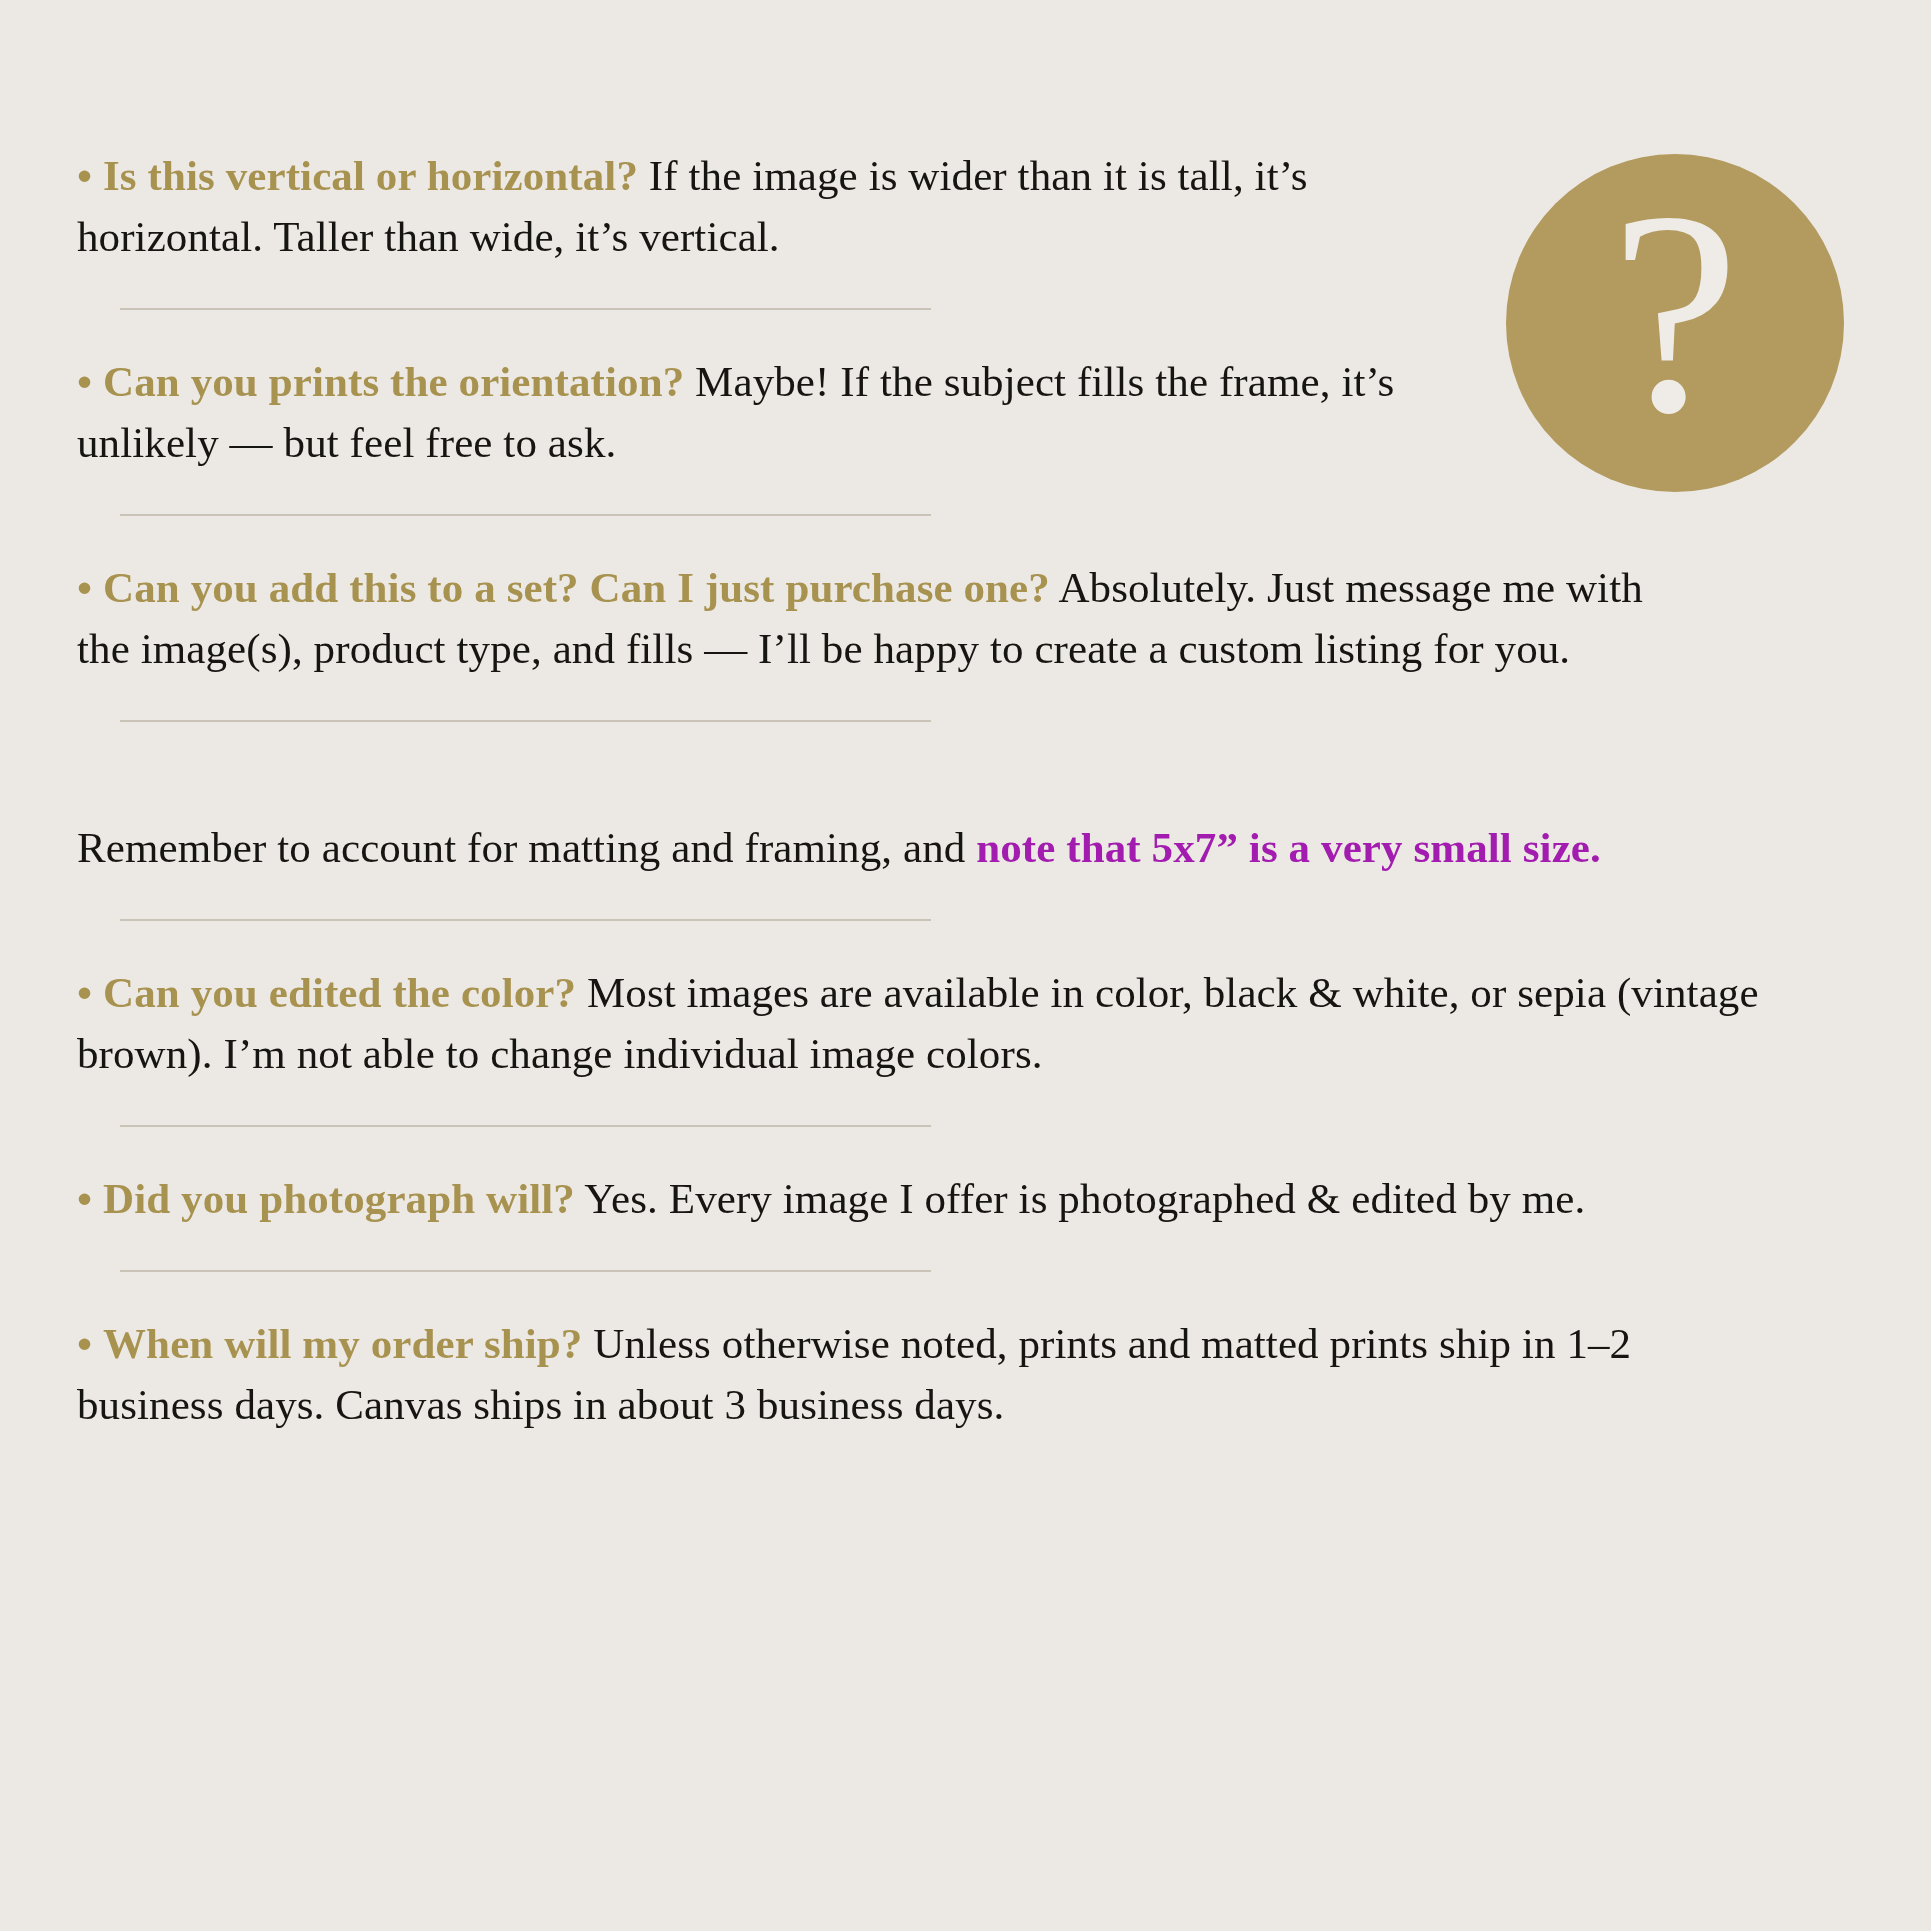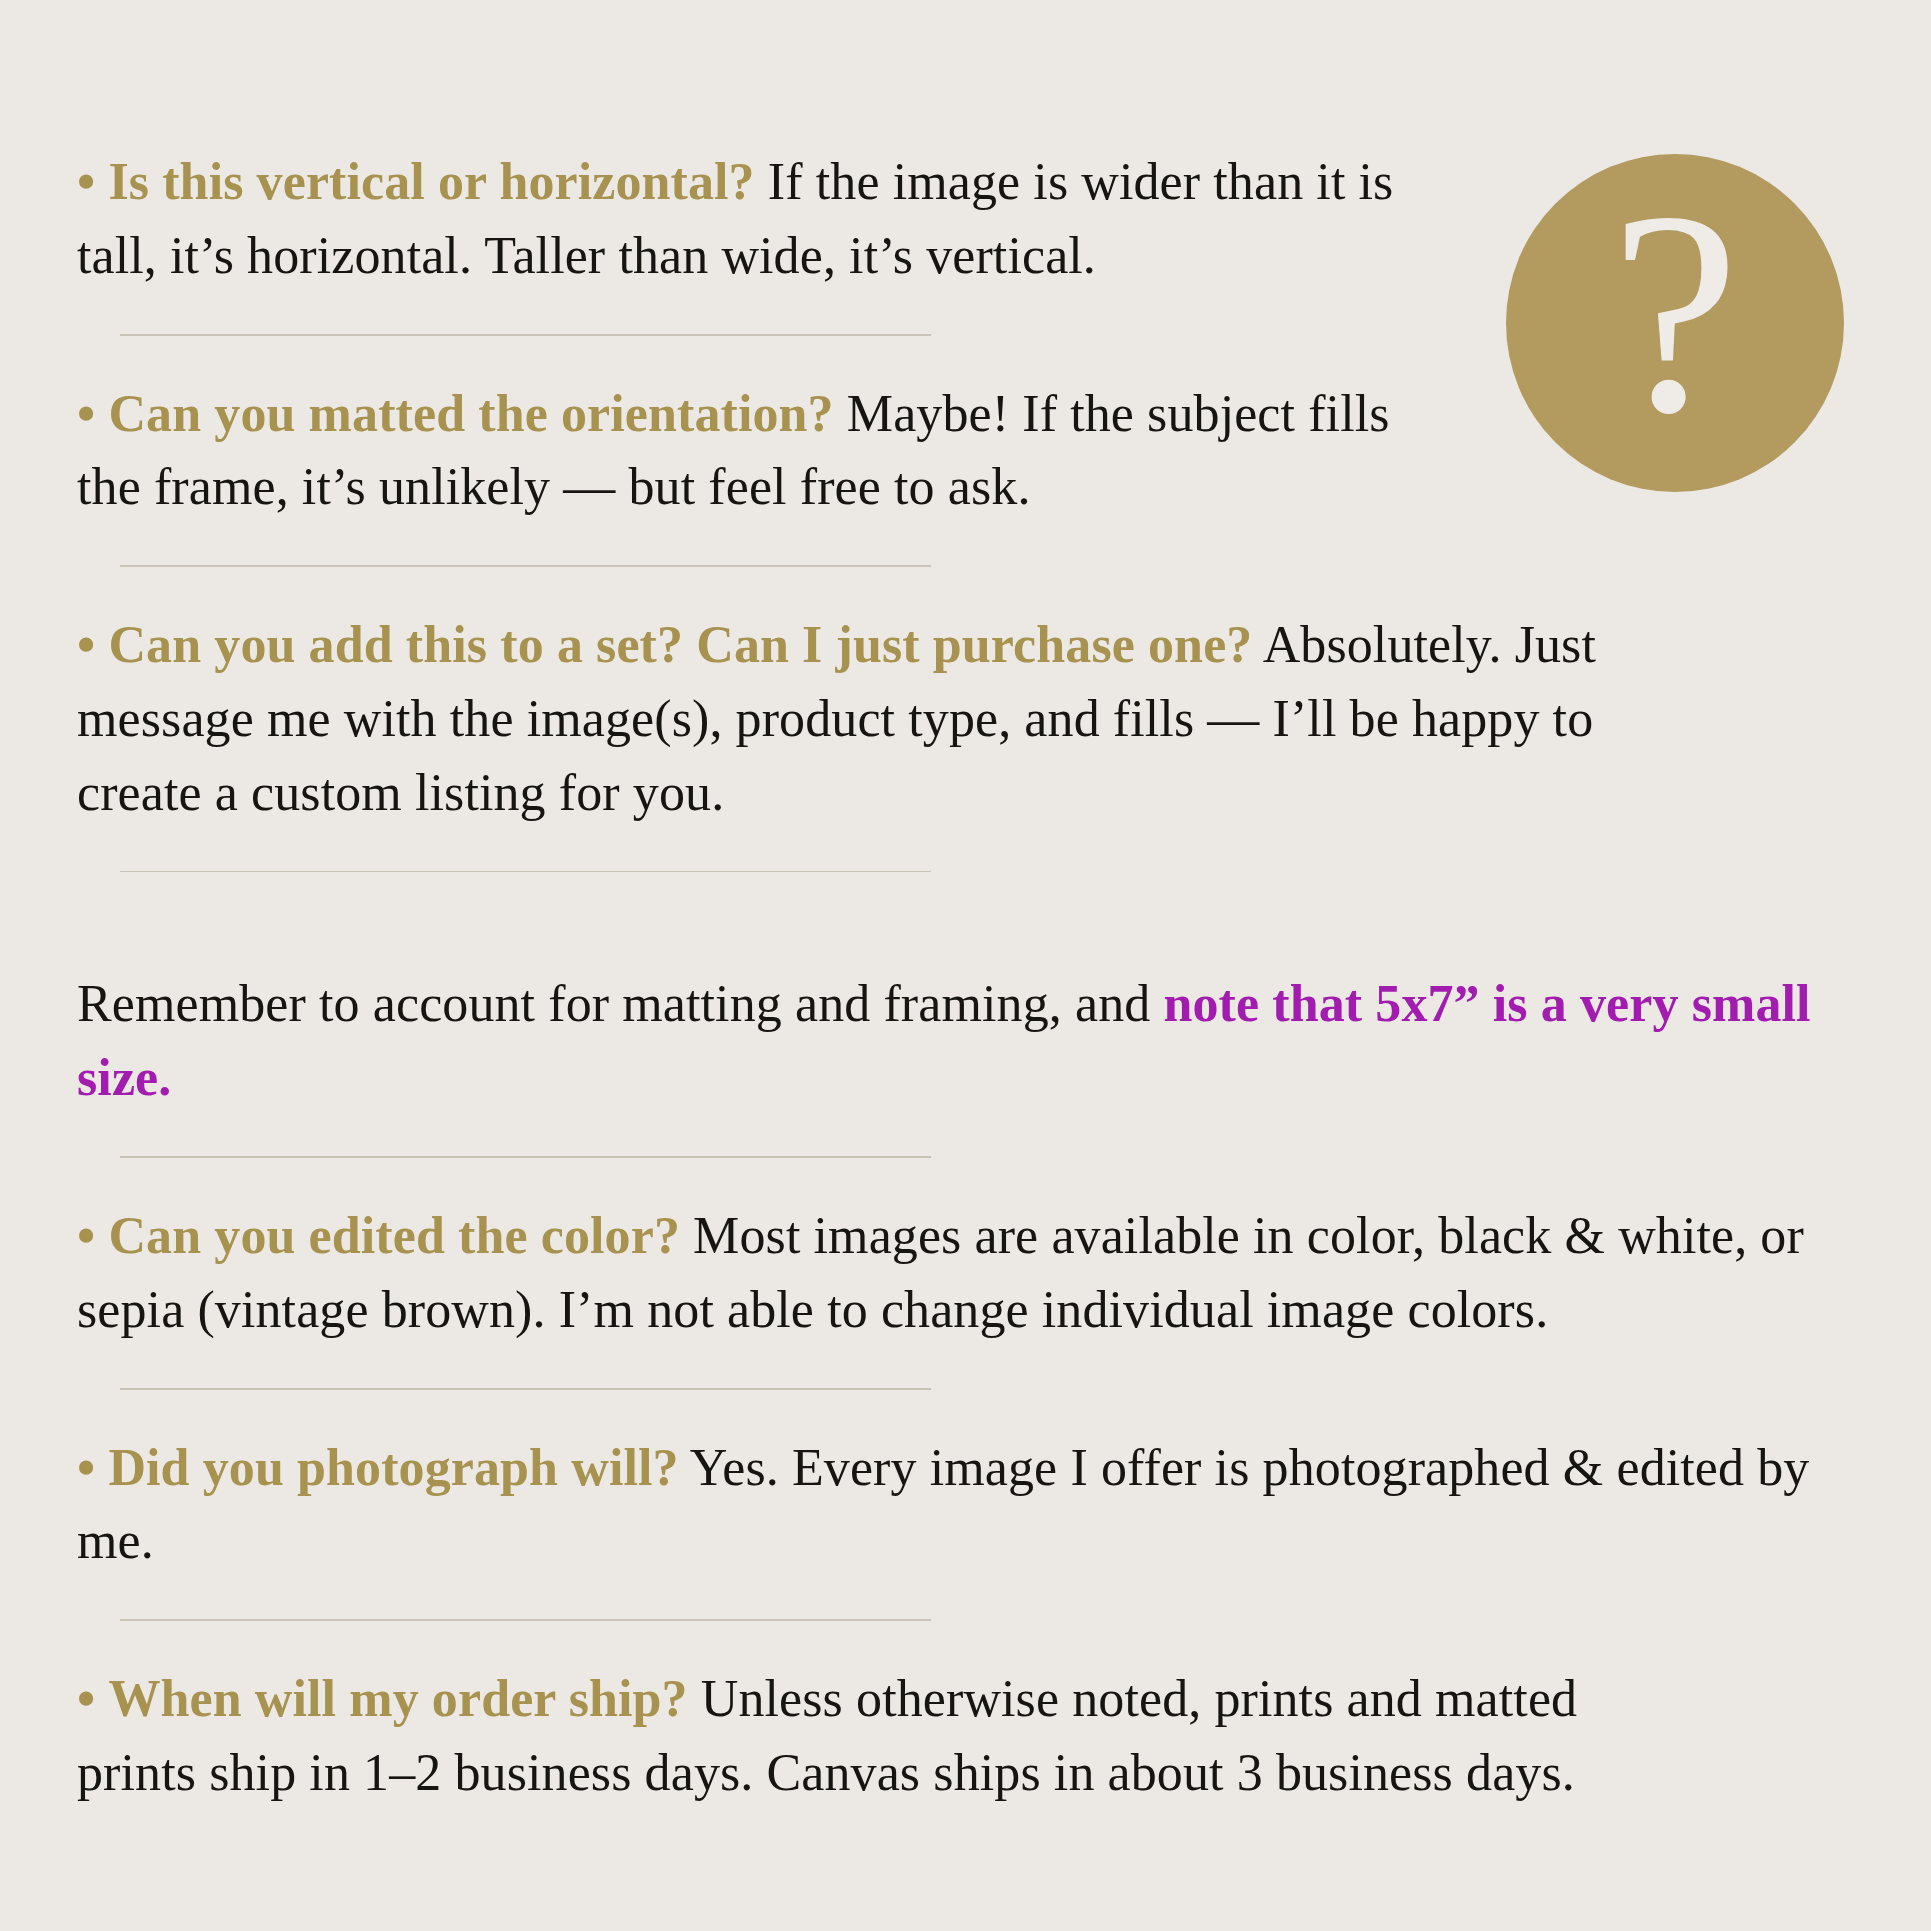--- a/index.html
+++ b/index.html
@@ -47,7 +47,7 @@
     width: 1777px;
   }
   .qa {
-    font-size: 52px;
+    font-size: 43px;
     line-height: 1.42;
     letter-spacing: 0.1px;
   }

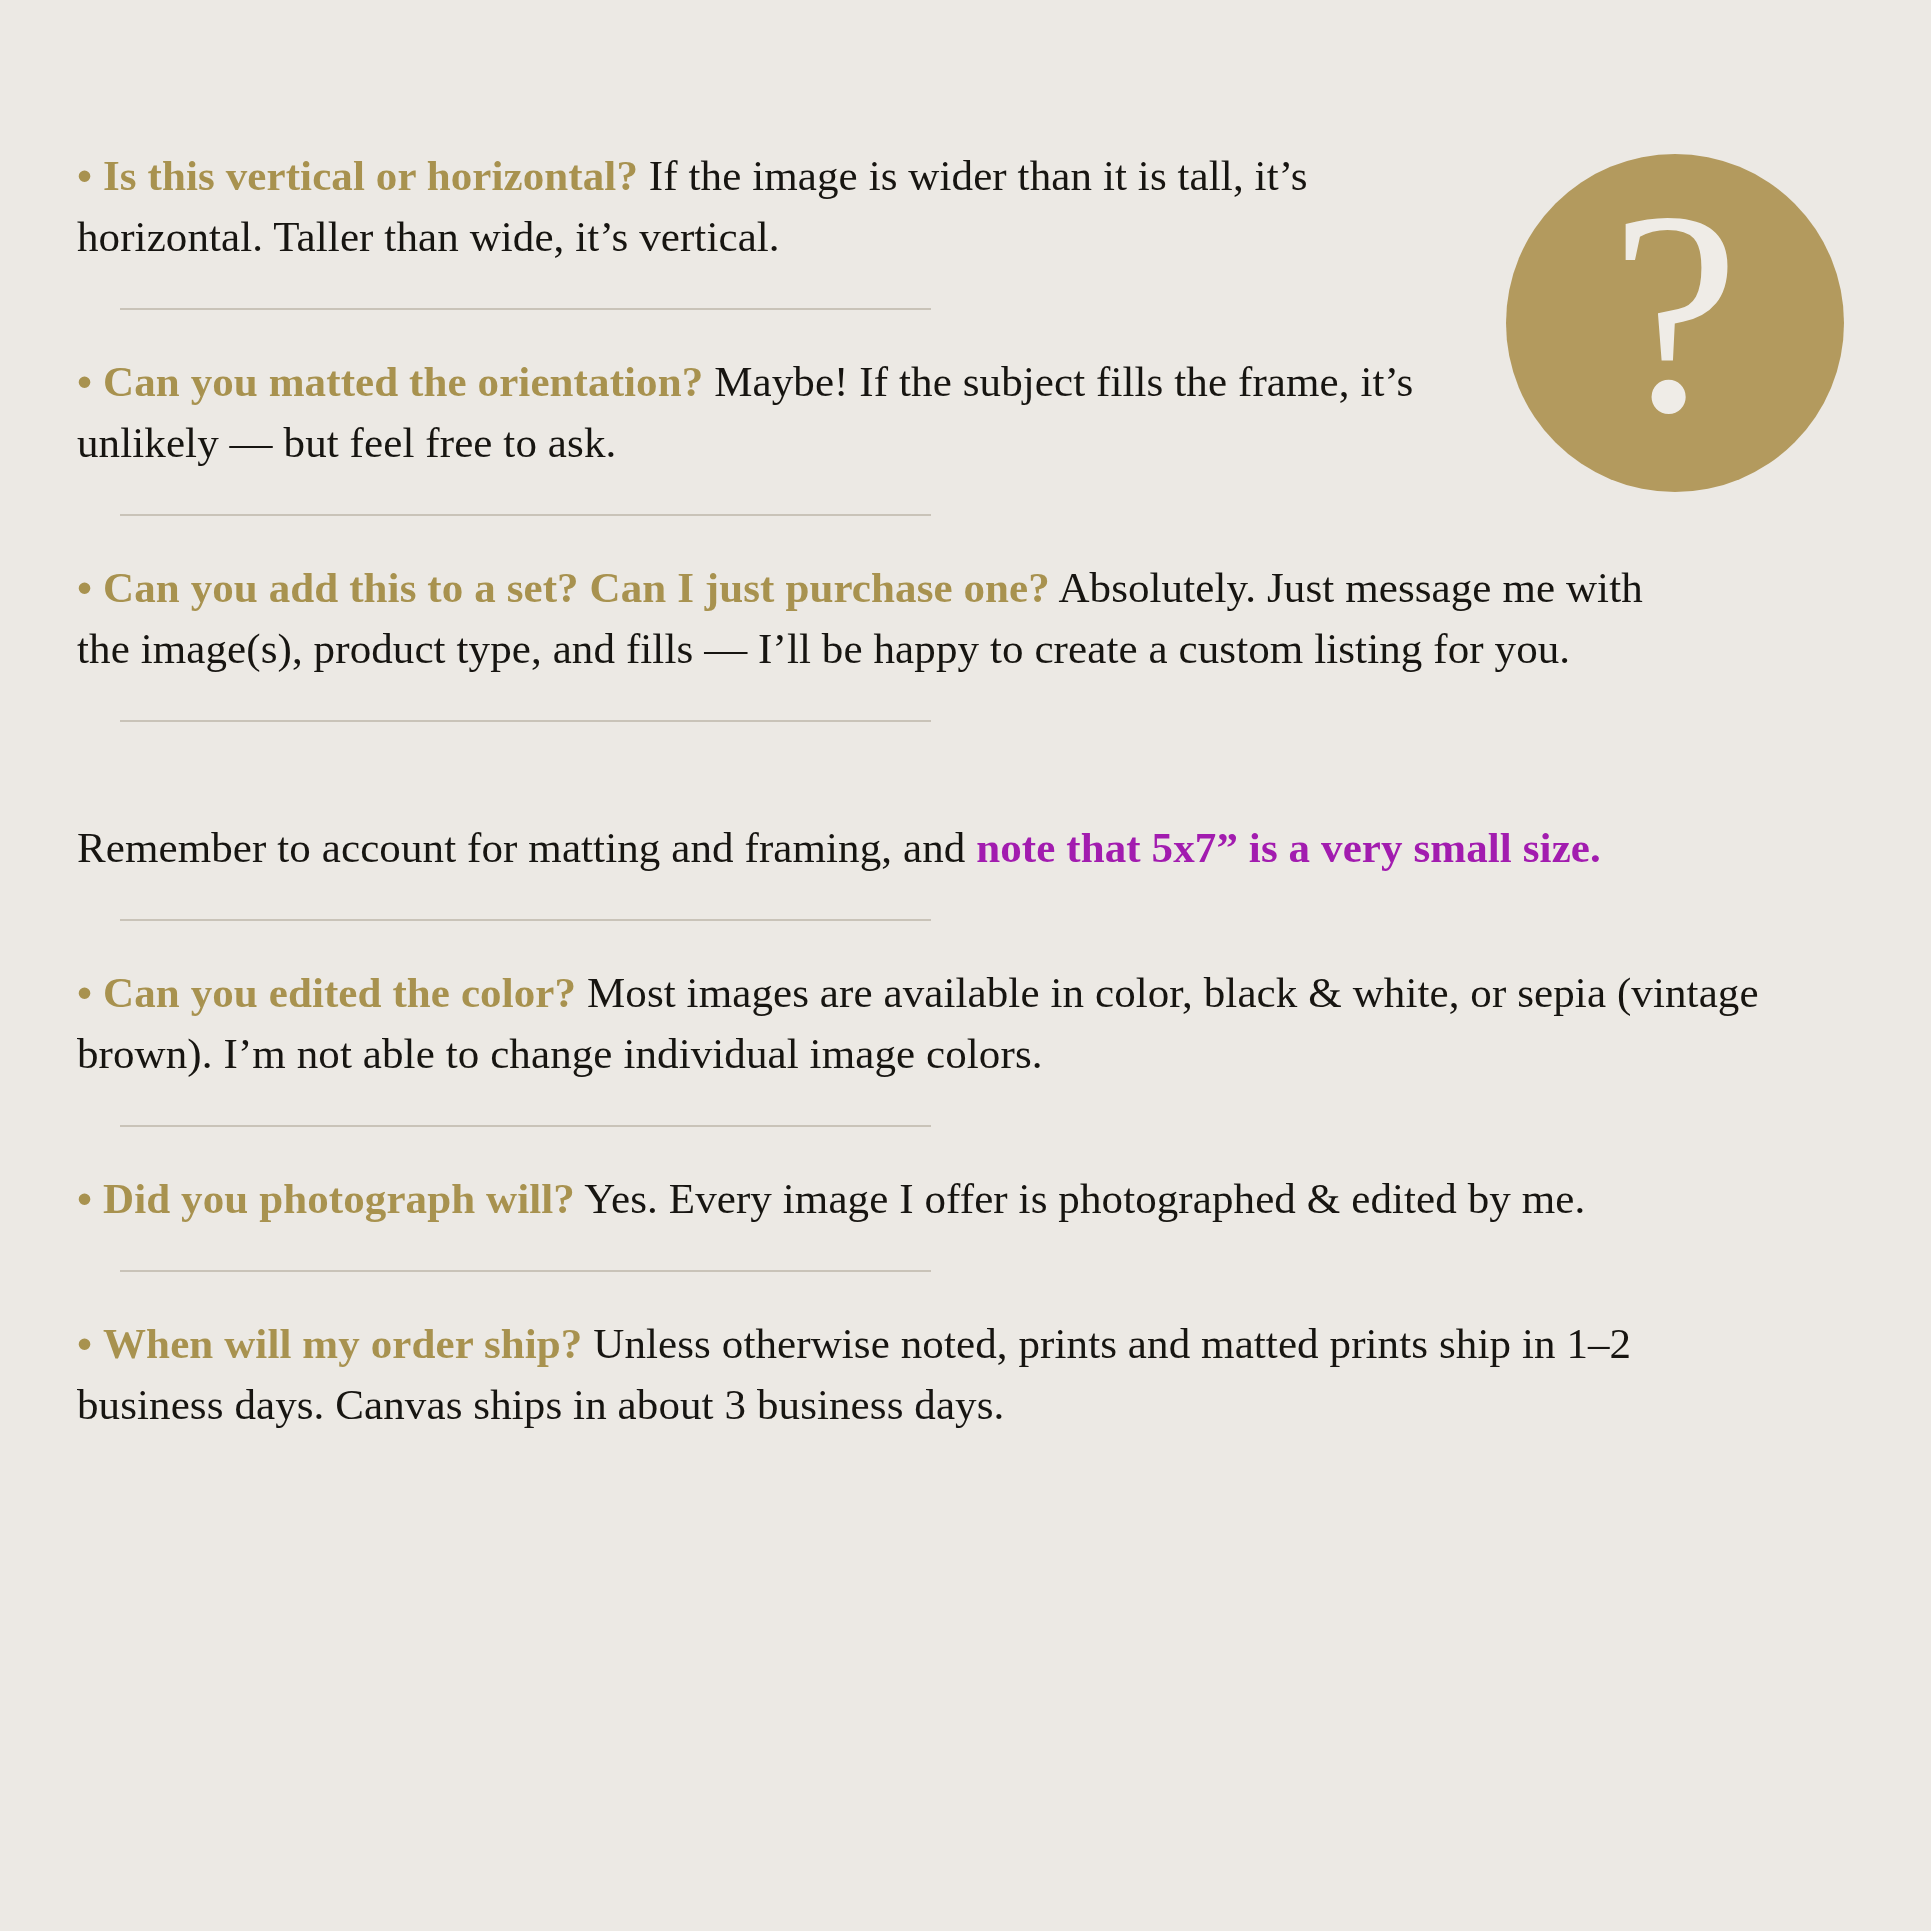--- a/index.html
+++ b/index.html
@@ -97,7 +97,7 @@
 
     <div class="qa narrow">
       <span class="bullet">•</span>
-      <span class="q">Can you matted the orientation?</span><span class="a"> Maybe! If the subject fills the frame, it’s unlikely — but feel free to ask.</span>
+      <span class="q">Can you prints the orientation?</span><span class="a"> Maybe! If the subject fills the frame, it’s unlikely — but feel free to ask.</span>
     </div>
 
     <hr class="divider">

